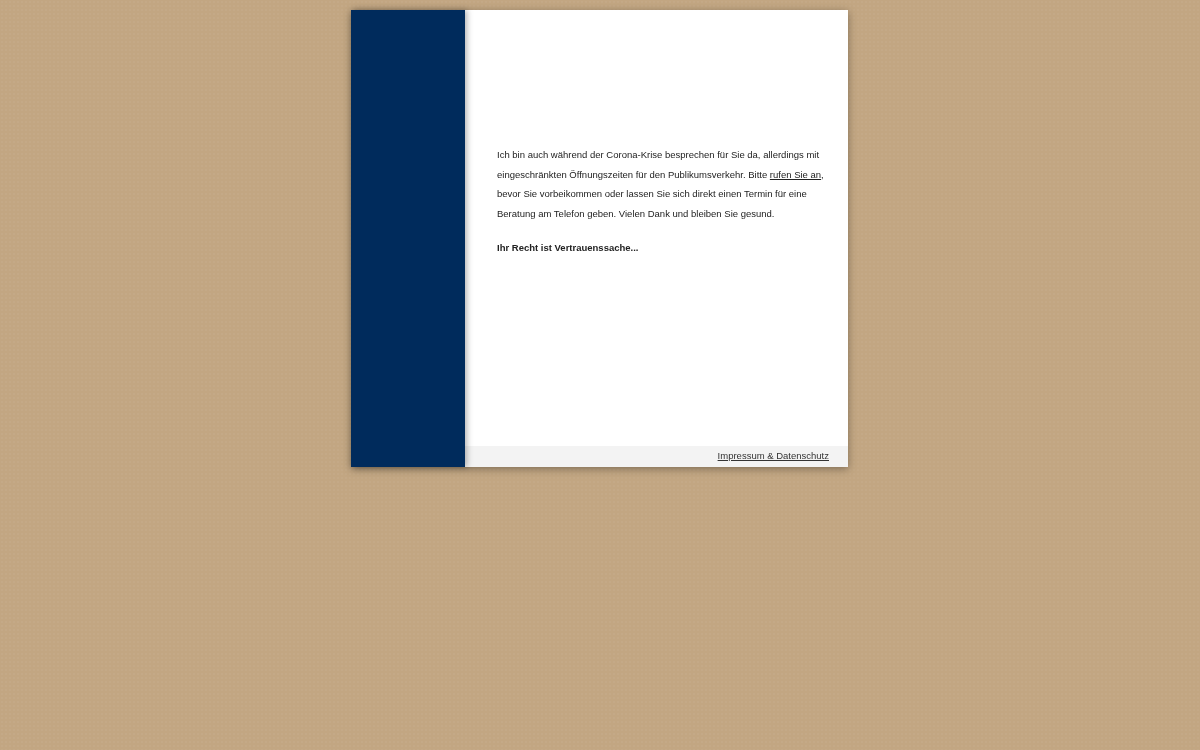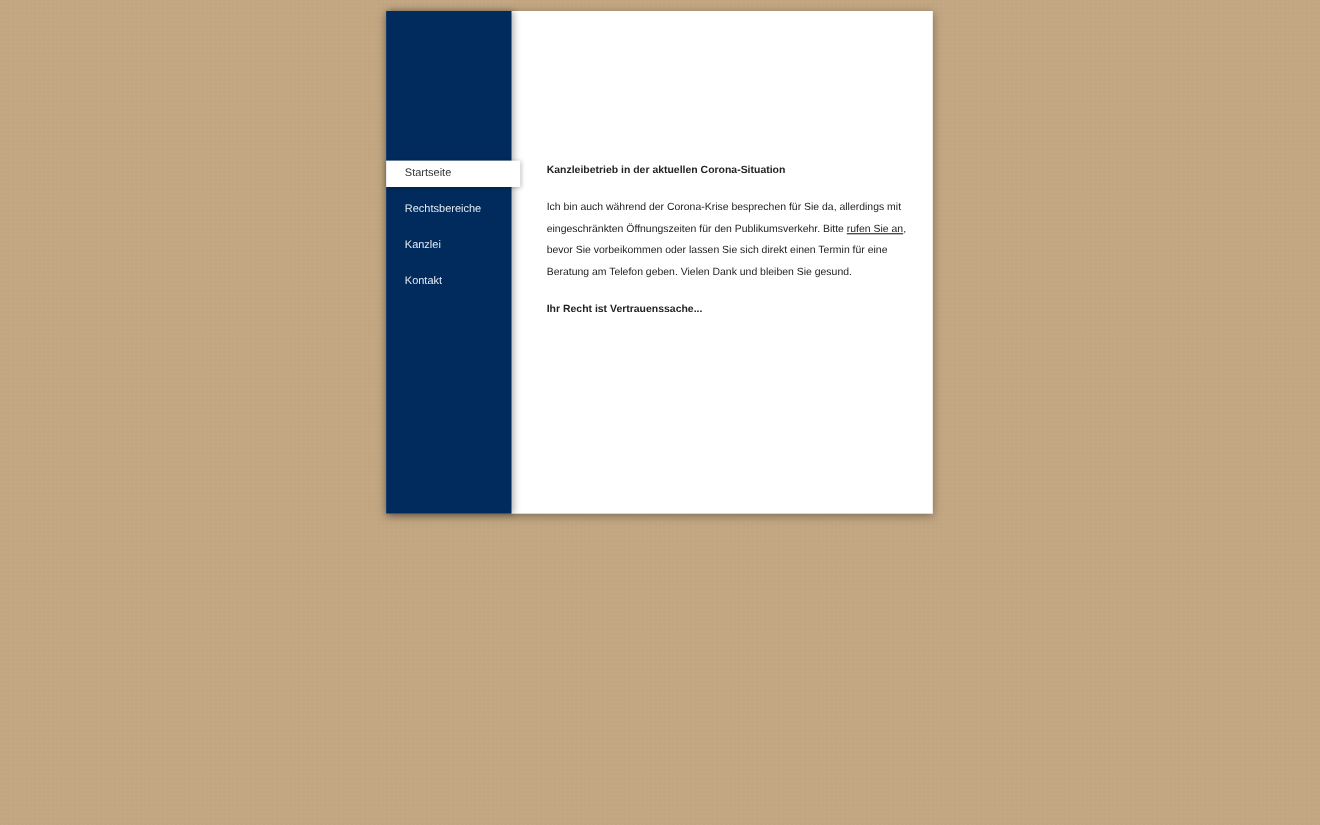--- a/index.html
+++ b/index.html
@@ -32,12 +32,6 @@
   <div class="sidebar"></div>
 
 
-  <nav class="nav">
-    <a class="nav-item active">Startseite</a>
-    <a class="nav-item">Rechtsbereiche</a>
-    <a class="nav-item">Kanzlei</a>
-    <a class="nav-item">Kontakt</a>
-  </nav>
 
   <div class="content">
     <h2>Kanzleibetrieb in der aktuellen Corona-Situation</h2>

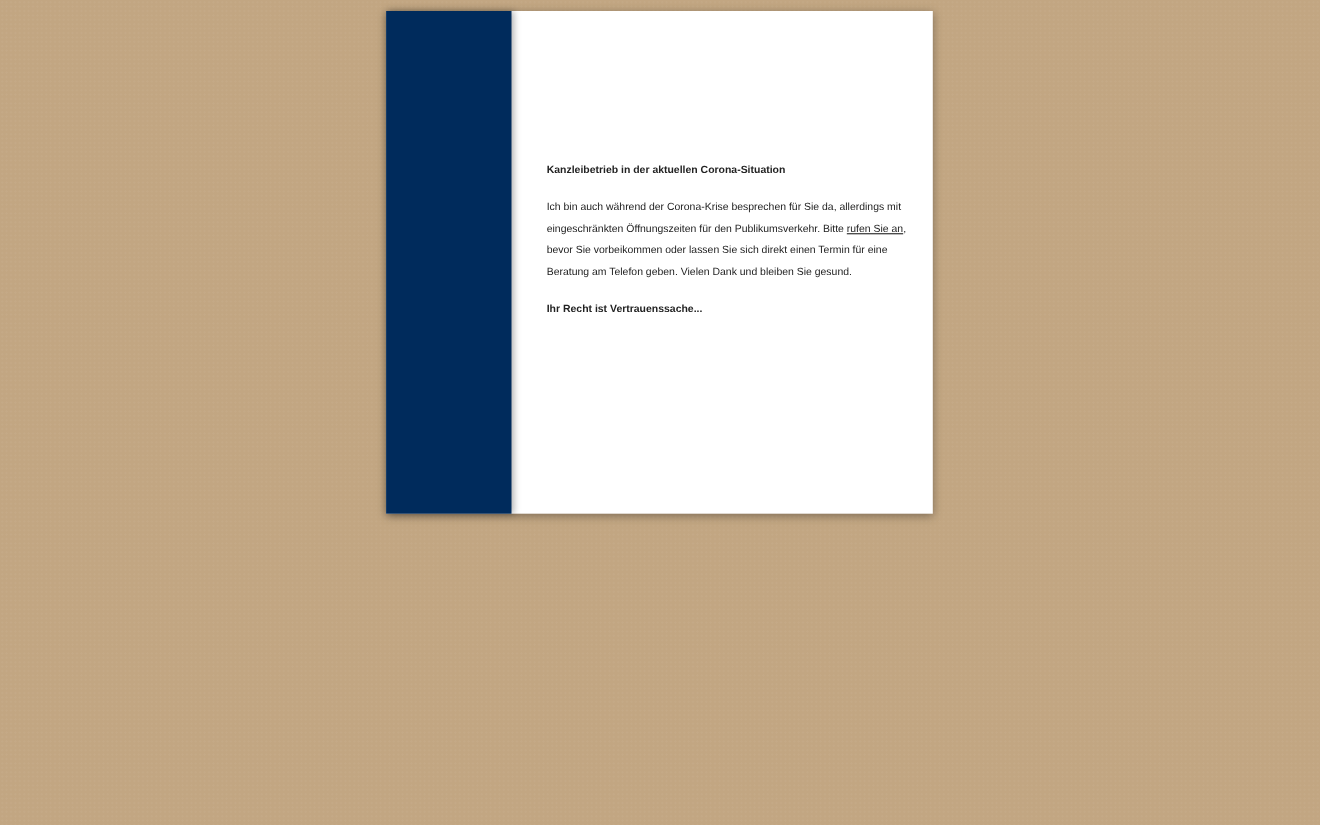--- a/index.html
+++ b/index.html
@@ -34,7 +34,6 @@
 
 
   <div class="content">
-    <h2>Kanzleibetrieb in der aktuellen Corona-Situation</h2>
     <p><span>Ich bin auch während der Corona-Krise besprechen für Sie da, allerdings mit eingeschränkten Öffnungszeiten für den Publikumsverkehr. Bitte </span><a>rufen Sie an</a><span>, bevor Sie vorbeikommen oder lassen Sie sich direkt einen Termin für eine Beratung am Telefon geben. Vielen Dank und bleiben Sie gesund.</span></p>
     <h2>Ihr Recht ist Vertrauenssache...</h2>
   </div>

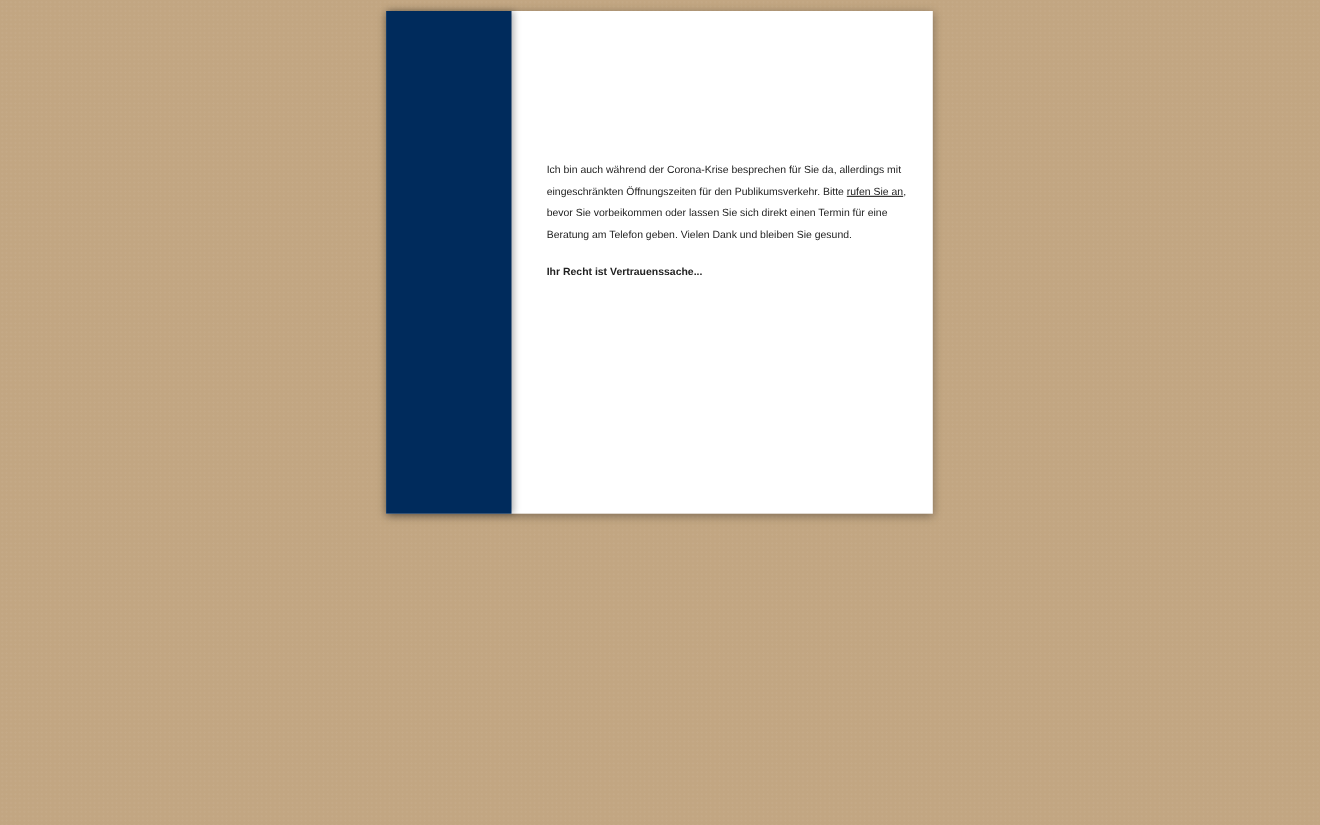--- a/index.html
+++ b/index.html
@@ -38,6 +38,9 @@
     <h2>Ihr Recht ist Vertrauenssache...</h2>
   </div>
 
+  <div class="footer">
+    <a>Impressum &amp; Datenschutz</a>
+  </div>
 </div>
 
 </body></html>

